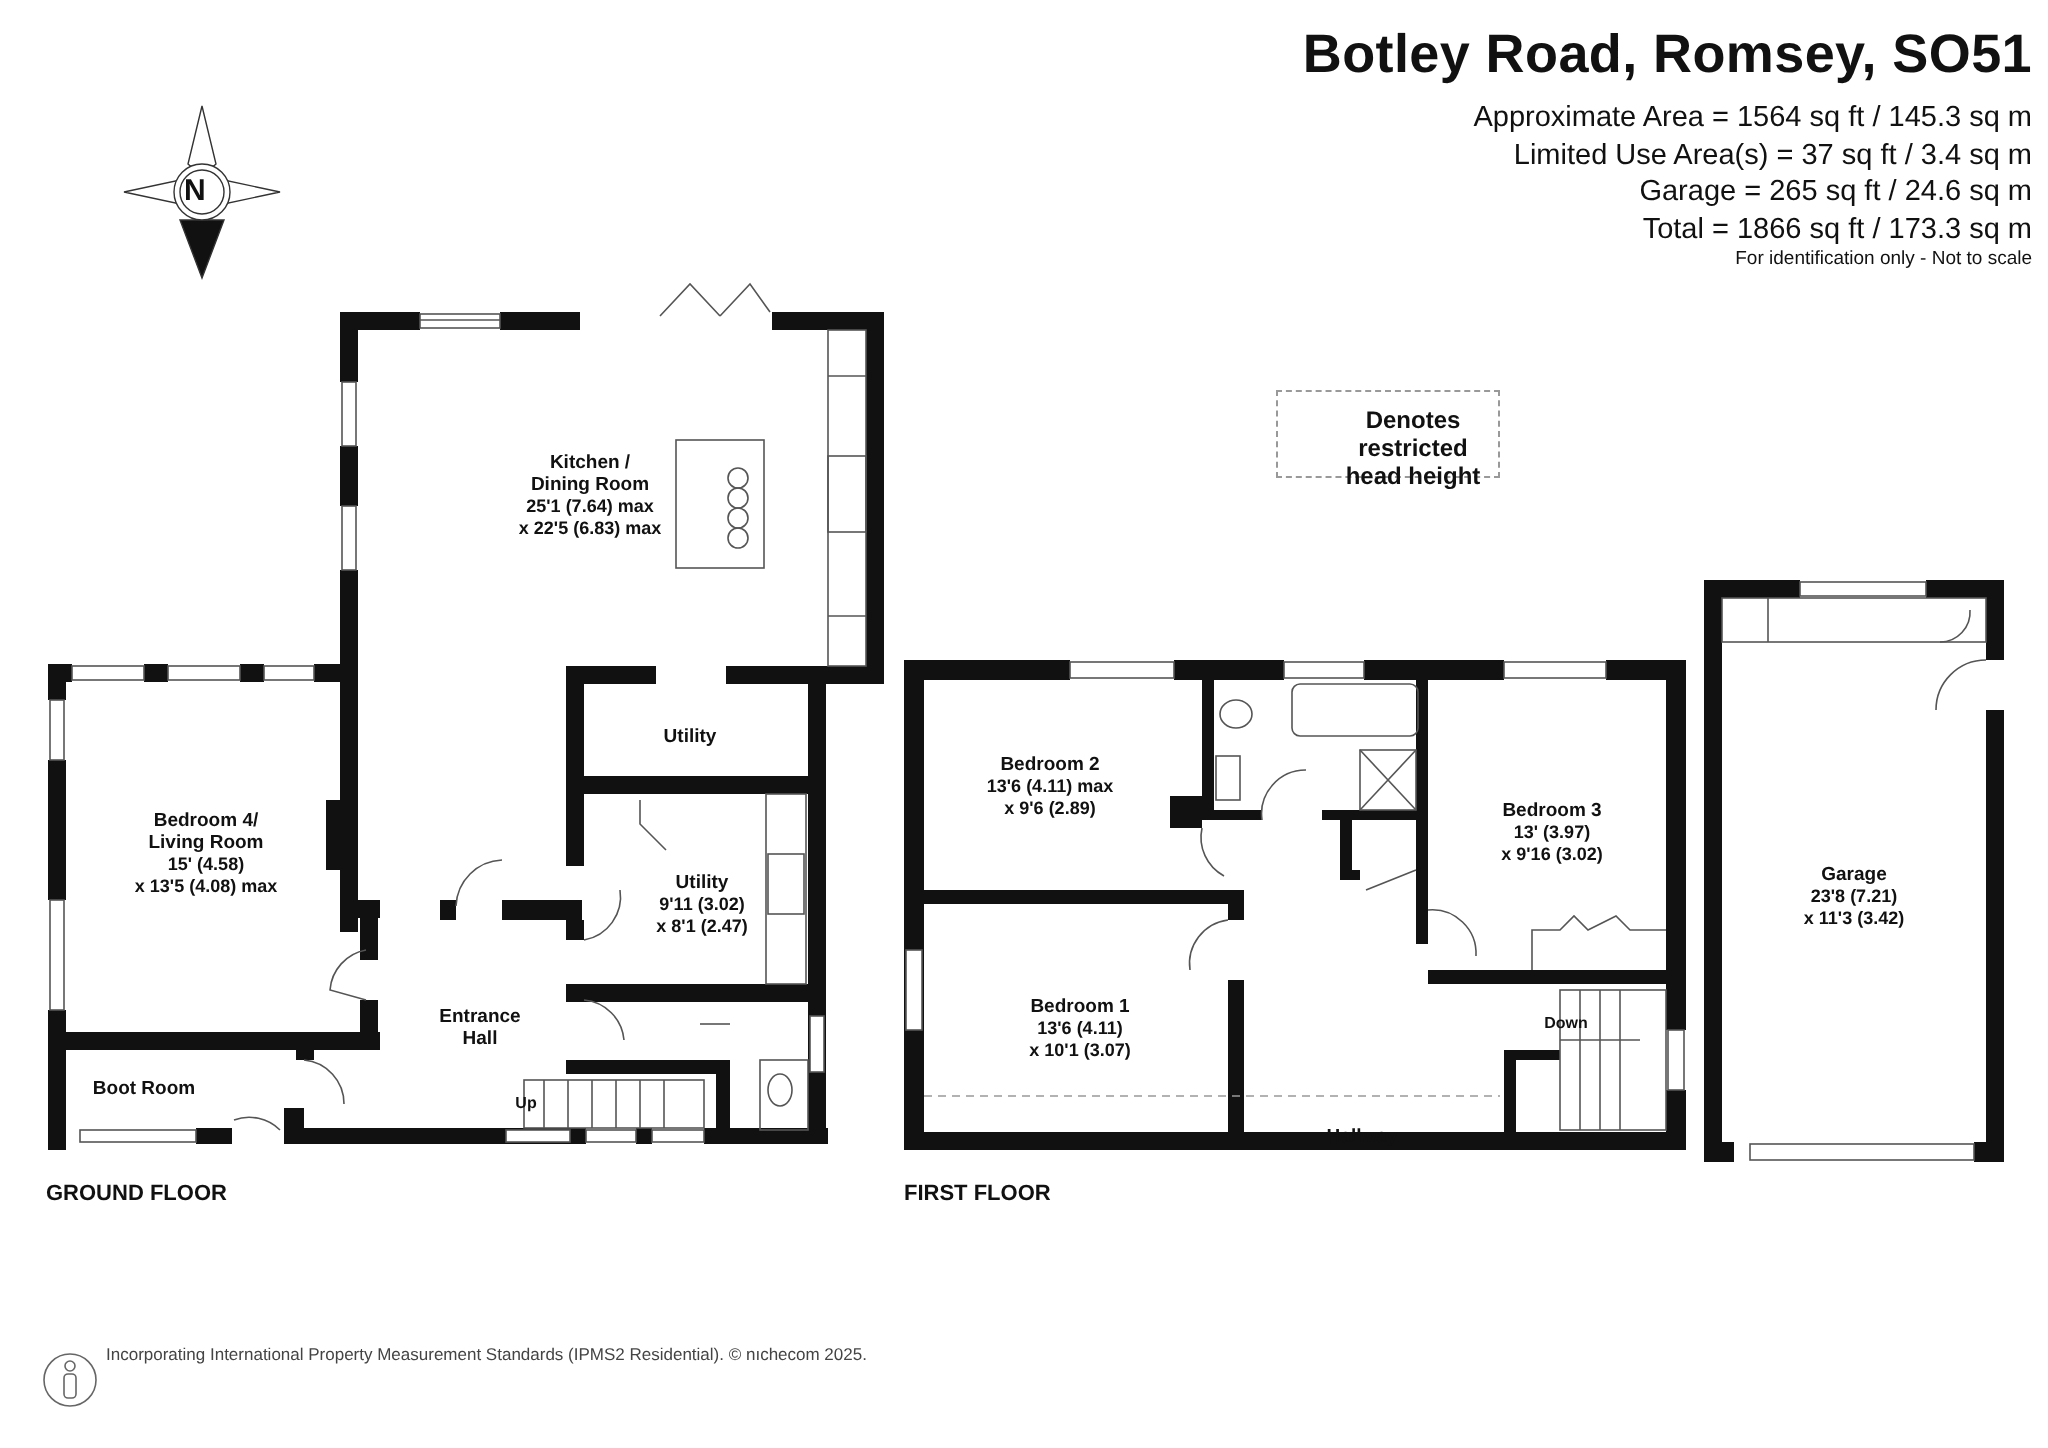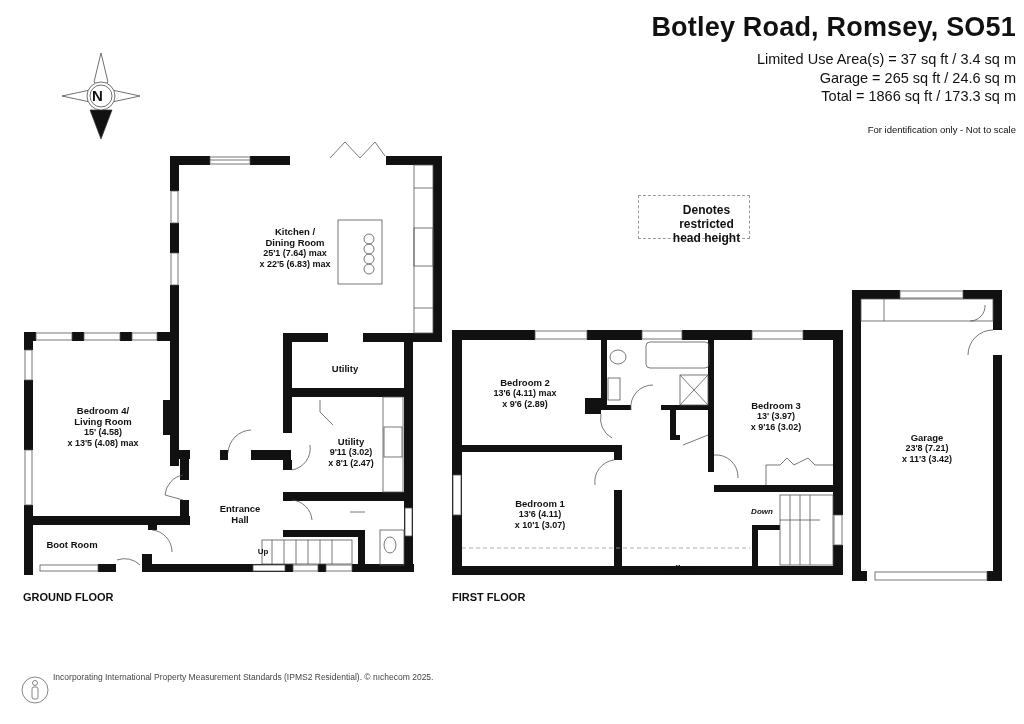--- a/index.html
+++ b/index.html
@@ -20,6 +20,7 @@
 
 <div class="title">Botley Road, Romsey, SO51</div>
 <div class="areas">
+  <div>Approximate Area = 1564 sq ft / 145.3 sq m</div>
   <div>Limited Use Area(s) = 37 sq ft / 3.4 sq m</div>
   <div>Garage = 265 sq ft / 24.6 sq m</div>
   <div>Total = 1866 sq ft / 173.3 sq m</div>

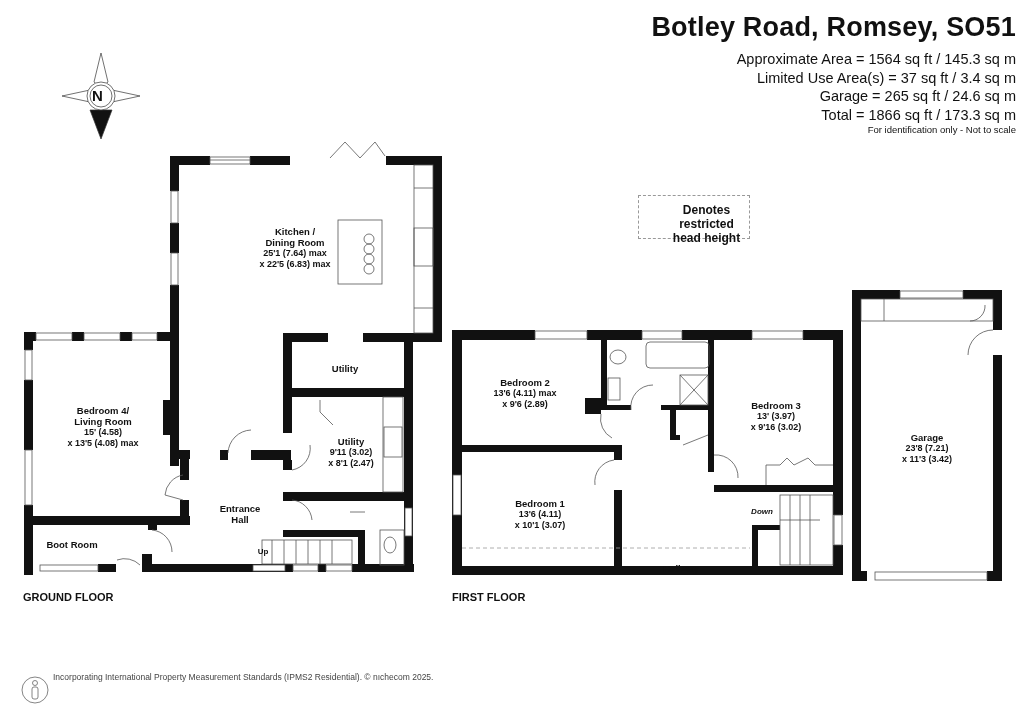--- a/index.html
+++ b/index.html
@@ -257,7 +257,7 @@
 <div class="lbl" style="left:681px;top:523px;margin-top:40px;">
   <b>Hallway</b>
 </div>
-<div class="lbl" style="left:762px;top:506px;font-size:8px;font-weight:bold;font-style:italic;">Down</div>
+<div class="lbl" style="left:783px;top:506px;font-size:8px;font-weight:bold;">Down</div>
 <div class="floor" style="left:452px;top:591px;">FIRST FLOOR</div>
 
 <div class="lbl" style="left:927px;top:432px;">

